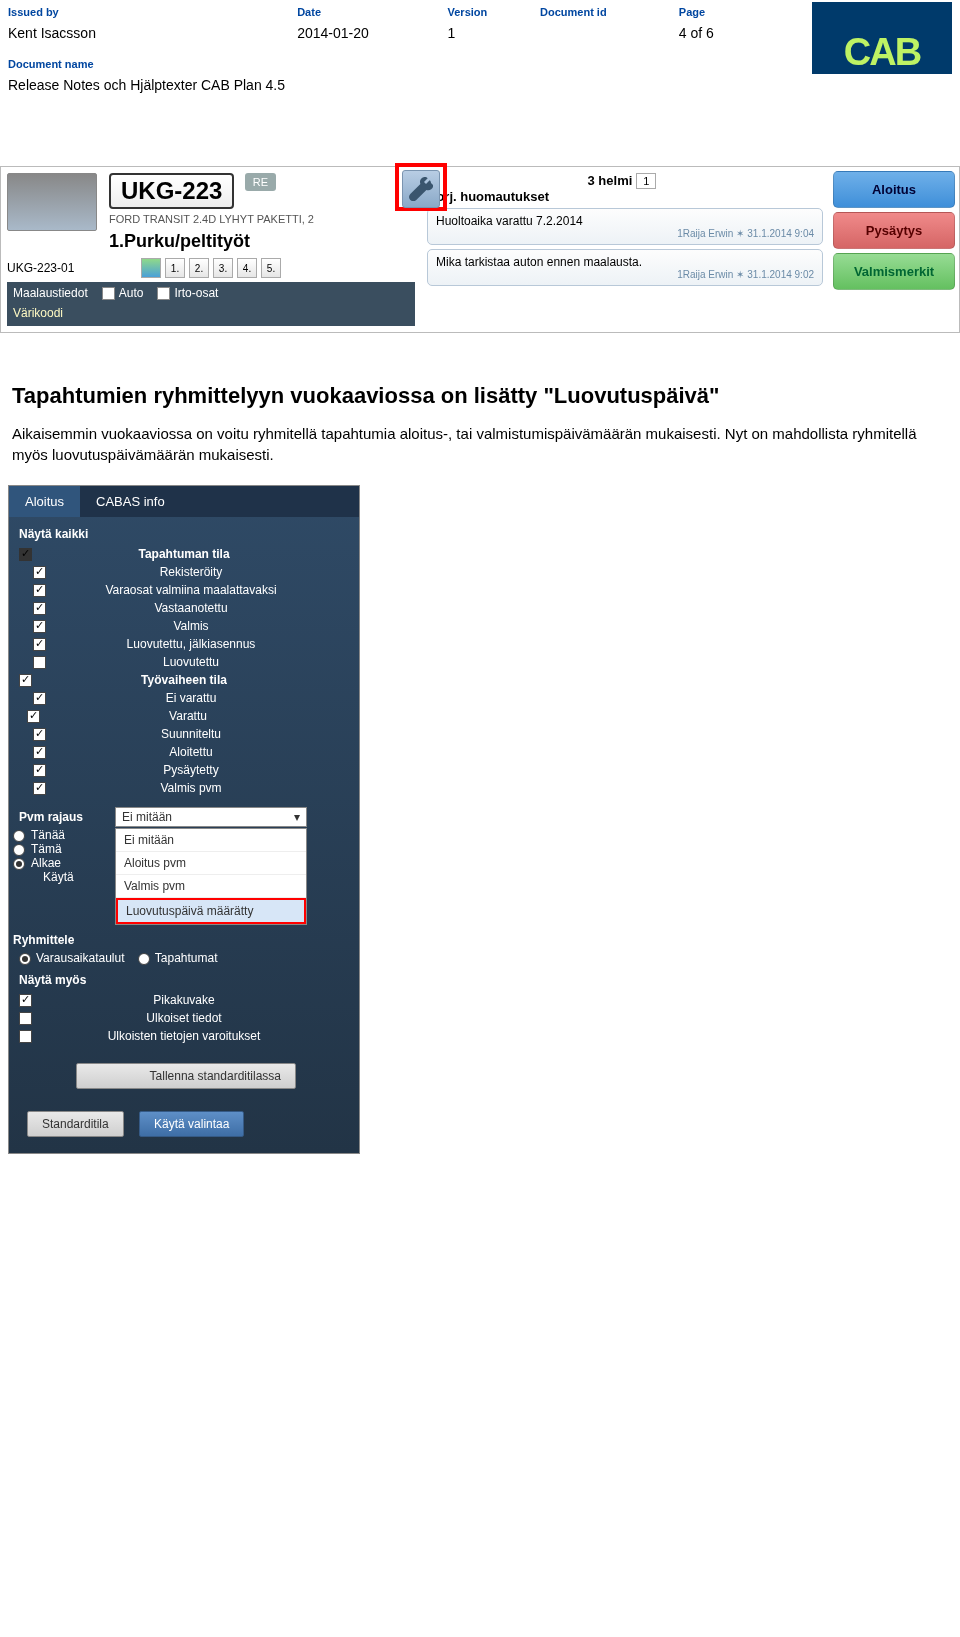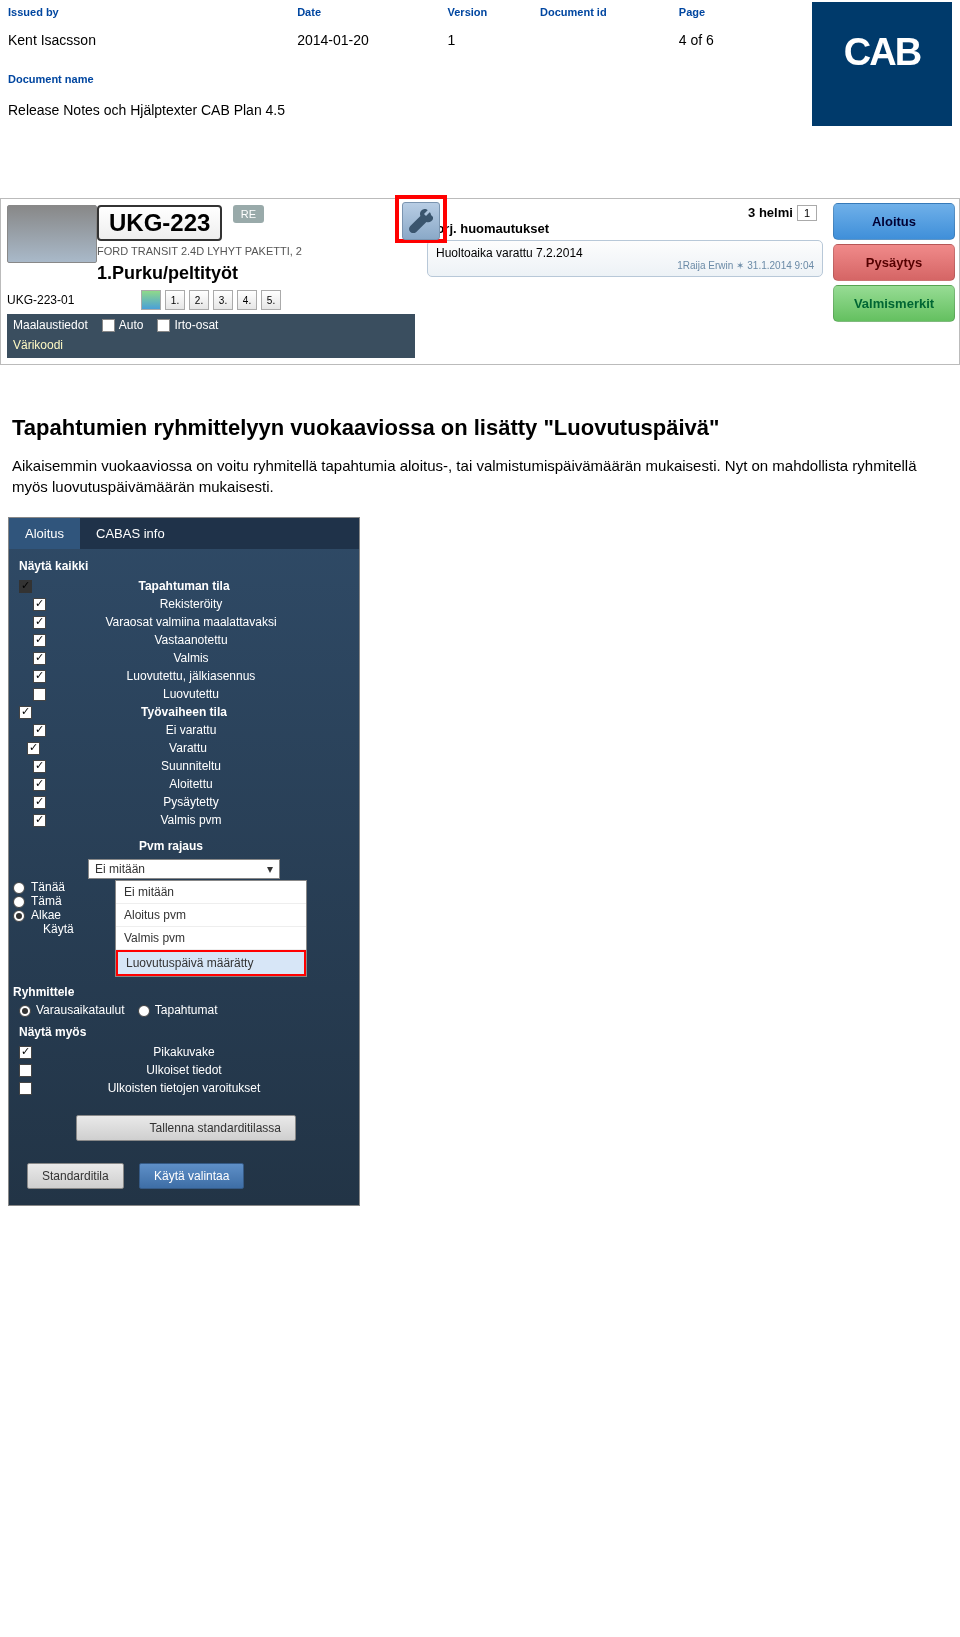--- a/index.html
+++ b/index.html
@@ -10,7 +10,7 @@
 .header-label { color: #0046a0; font-size: 11px; font-weight: bold; }
 .header-value { color: #000; font-size: 14px; }
 .logo-cell { width: 170px; text-align: right; padding-right: 0; }
-.logo-box { display: inline-block; width: 140px; height: 124px; background: #003a6b; color: #ffffff; font-weight: bold; font-size: 38px; letter-spacing: -2px; text-align: center; line-height: 100px; position: relative; }
+.logo-box { display: inline-block; width: 140px; height: 72px; background: #003a6b; color: #bef264; font-weight: bold; font-size: 38px; letter-spacing: -2px; text-align: center; line-height: 100px; position: relative; }
 
 .screenshot1 { border: 1px solid #bbb; margin: 70px 0 40px 0; position: relative; background: #fff; }
 .s1-inner { display: flex; }

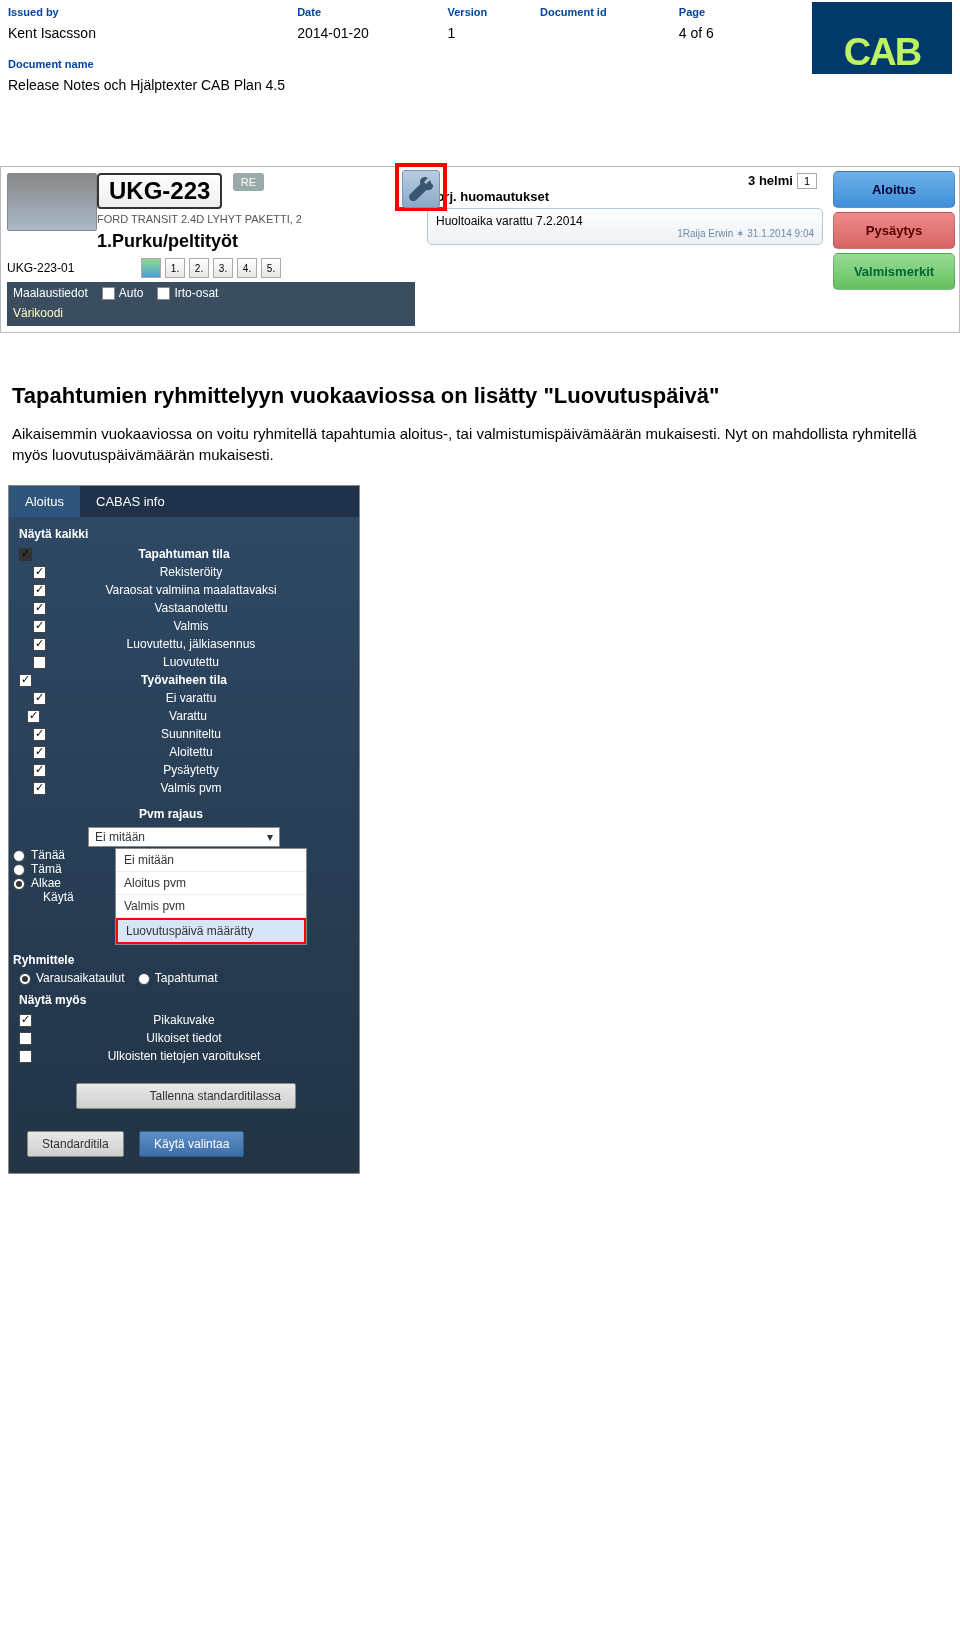--- a/index.html
+++ b/index.html
@@ -15,7 +15,7 @@
 .screenshot1 { border: 1px solid #bbb; margin: 70px 0 40px 0; position: relative; background: #fff; }
 .s1-inner { display: flex; }
 .s1-left { flex: 0 0 420px; padding: 6px; }
-.s1-veh { display: flex; align-items: flex-start; gap: 0; }
+.s1-veh { display: flex; align-items: flex-start; gap: 12px; }
 .s1-thumb { width: 90px; height: 58px; background: linear-gradient(#888,#a9b9c9); border: 1px solid #888; border-radius: 2px; }
 .s1-plate { display: inline-block; border: 2px solid #333; border-radius: 4px; padding: 2px 10px; font-size: 24px; font-weight: bold; background: linear-gradient(#fff,#eee); }
 .s1-re { display: inline-block; background: #9aa; color: #fff; font-size: 11px; padding: 3px 8px; border-radius: 3px; margin-left: 6px; vertical-align: top; }

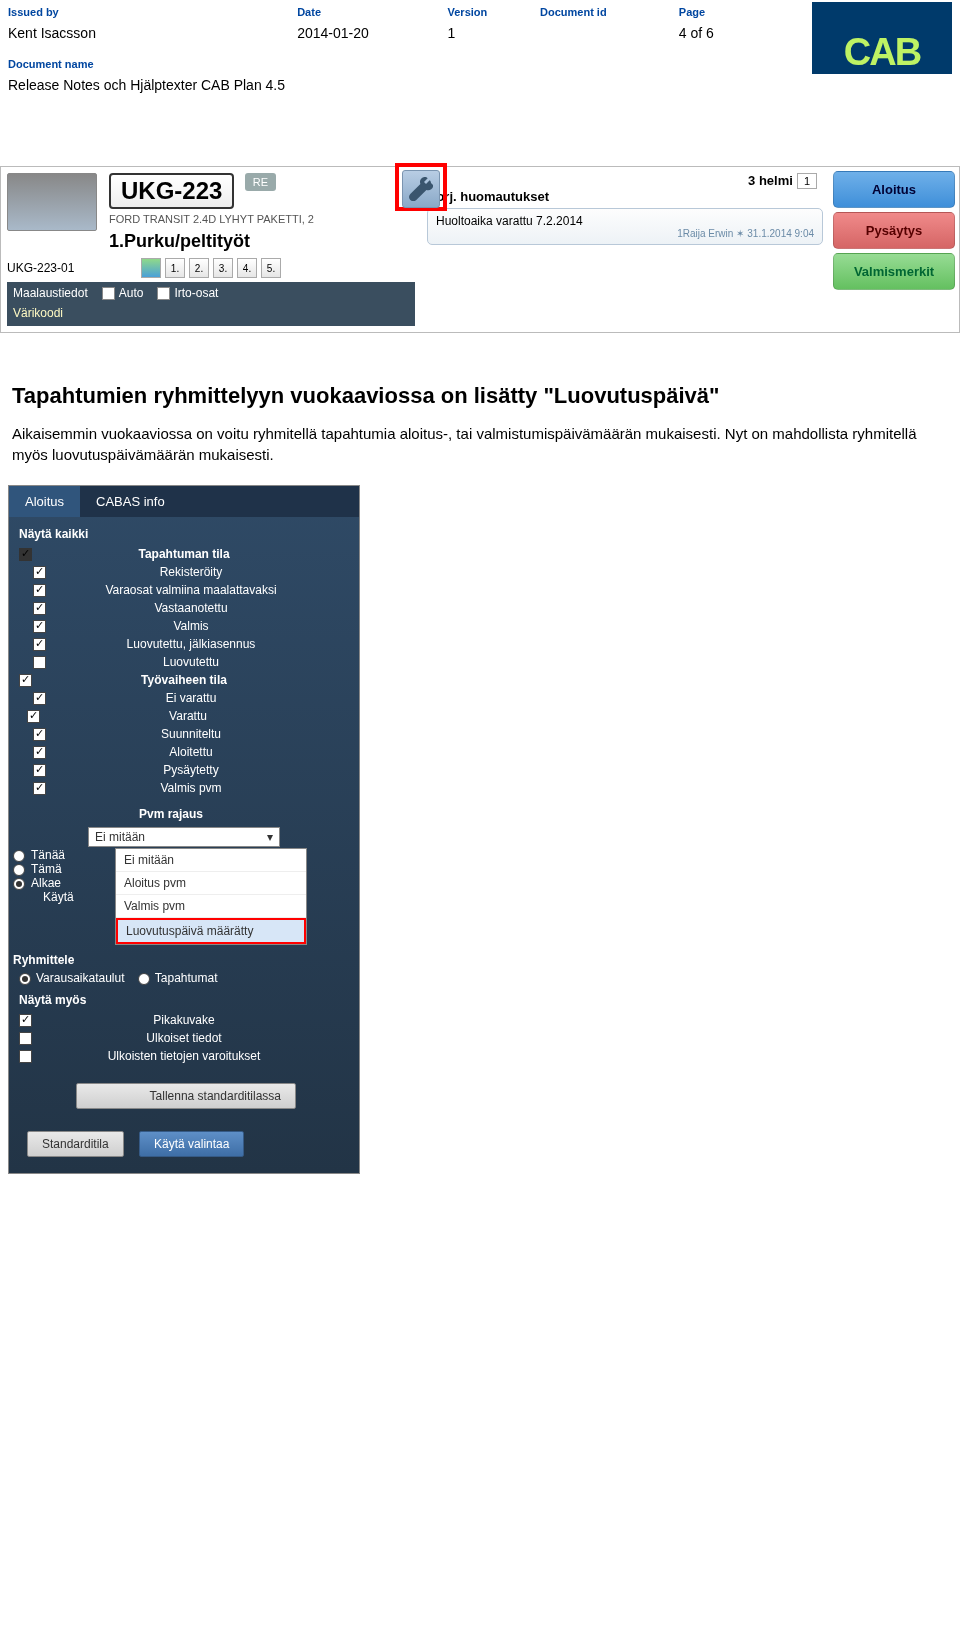--- a/index.html
+++ b/index.html
@@ -29,7 +29,7 @@
 
 .s1-mid { flex: 1; padding: 6px; }
 .s1-notes-hdr { font-weight: bold; font-size: 13px; margin-bottom: 4px; }
-.s1-head-top { font-size: 13px; font-weight: bold; text-align: right; padding-right: 6px; }
+.s1-head-top { font-size: 13px; font-weight: bold; text-align: center; padding-right: 6px; }
 .s1-head-top span.box { display:inline-block; border:1px solid #aaa; padding:1px 6px; font-size:11px; font-weight:normal; background:#fff; margin-left:4px;}
 .s1-note { border:1px solid #b8c8d8; border-radius:5px; background: linear-gradient(#fdfdfd,#edf2f6); padding:5px 8px; margin-bottom:4px; }
 .s1-note-text { font-size:12px; }

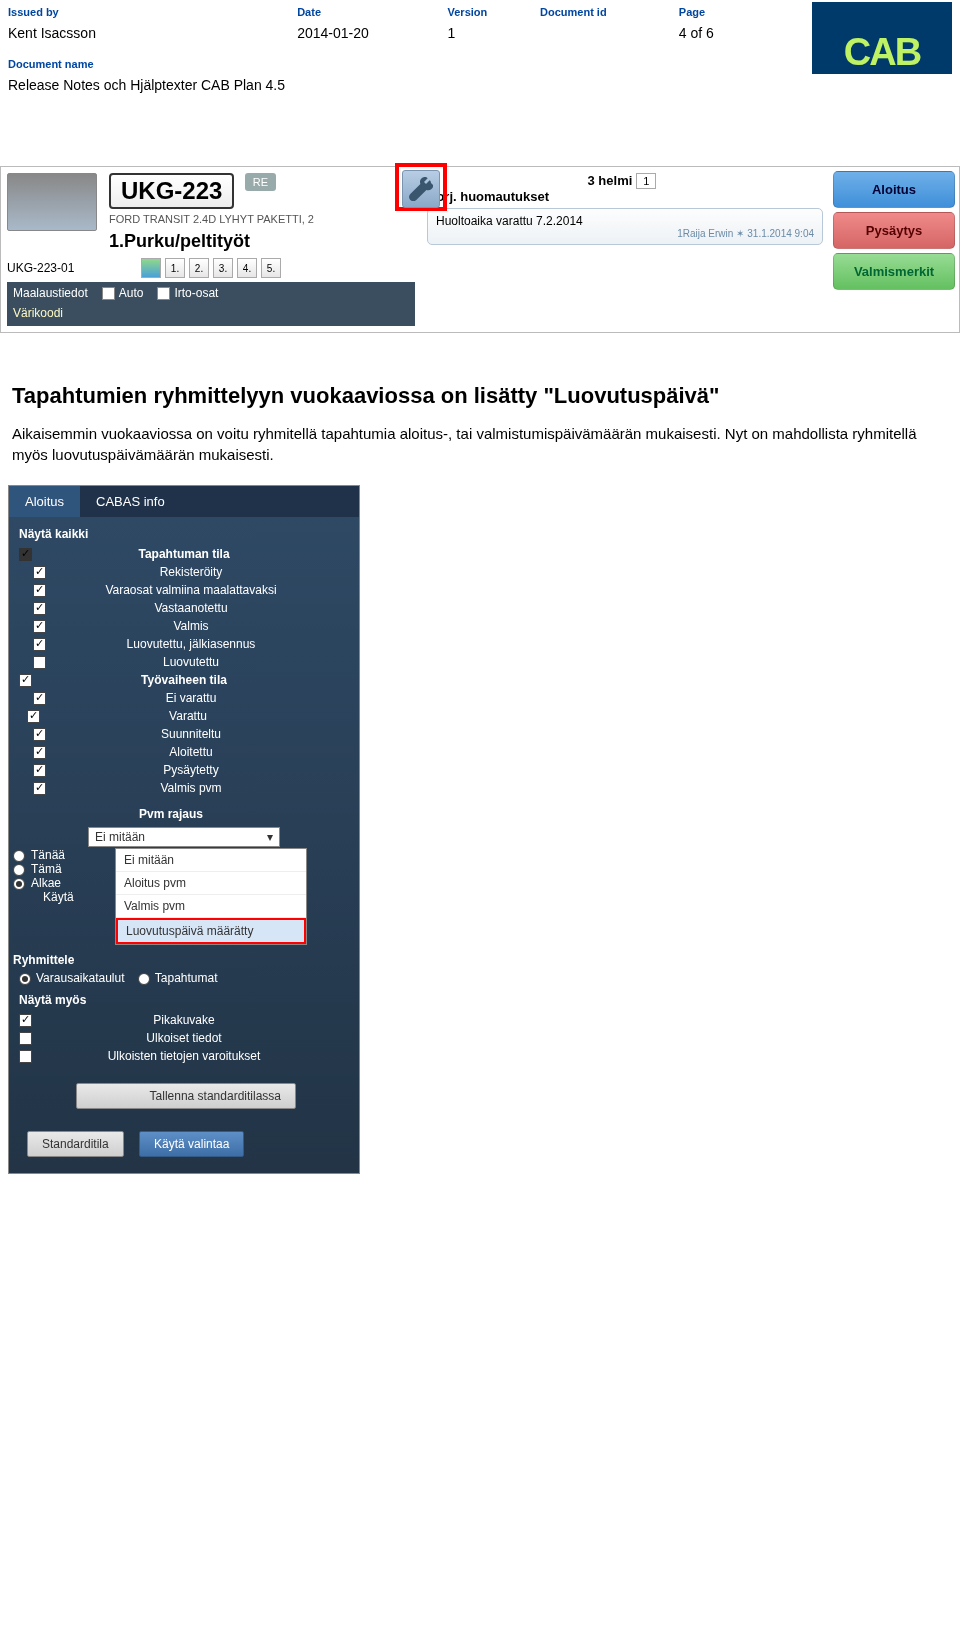--- a/index.html
+++ b/index.html
@@ -137,6 +137,10 @@
         <div class="s1-note-text">Huoltoaika varattu 7.2.2014</div>
         <div class="s1-note-meta">1Raija Erwin  ✶  31.1.2014 9:04</div>
       </div>
+      <div class="s1-note">
+        <div class="s1-note-text">Mika tarkistaa auton ennen maalausta.</div>
+        <div class="s1-note-meta">1Raija Erwin  ✶  31.1.2014 9:02</div>
+      </div>
     </div>
     <div class="s1-right">
       <div class="s1-btn blue">Aloitus</div>

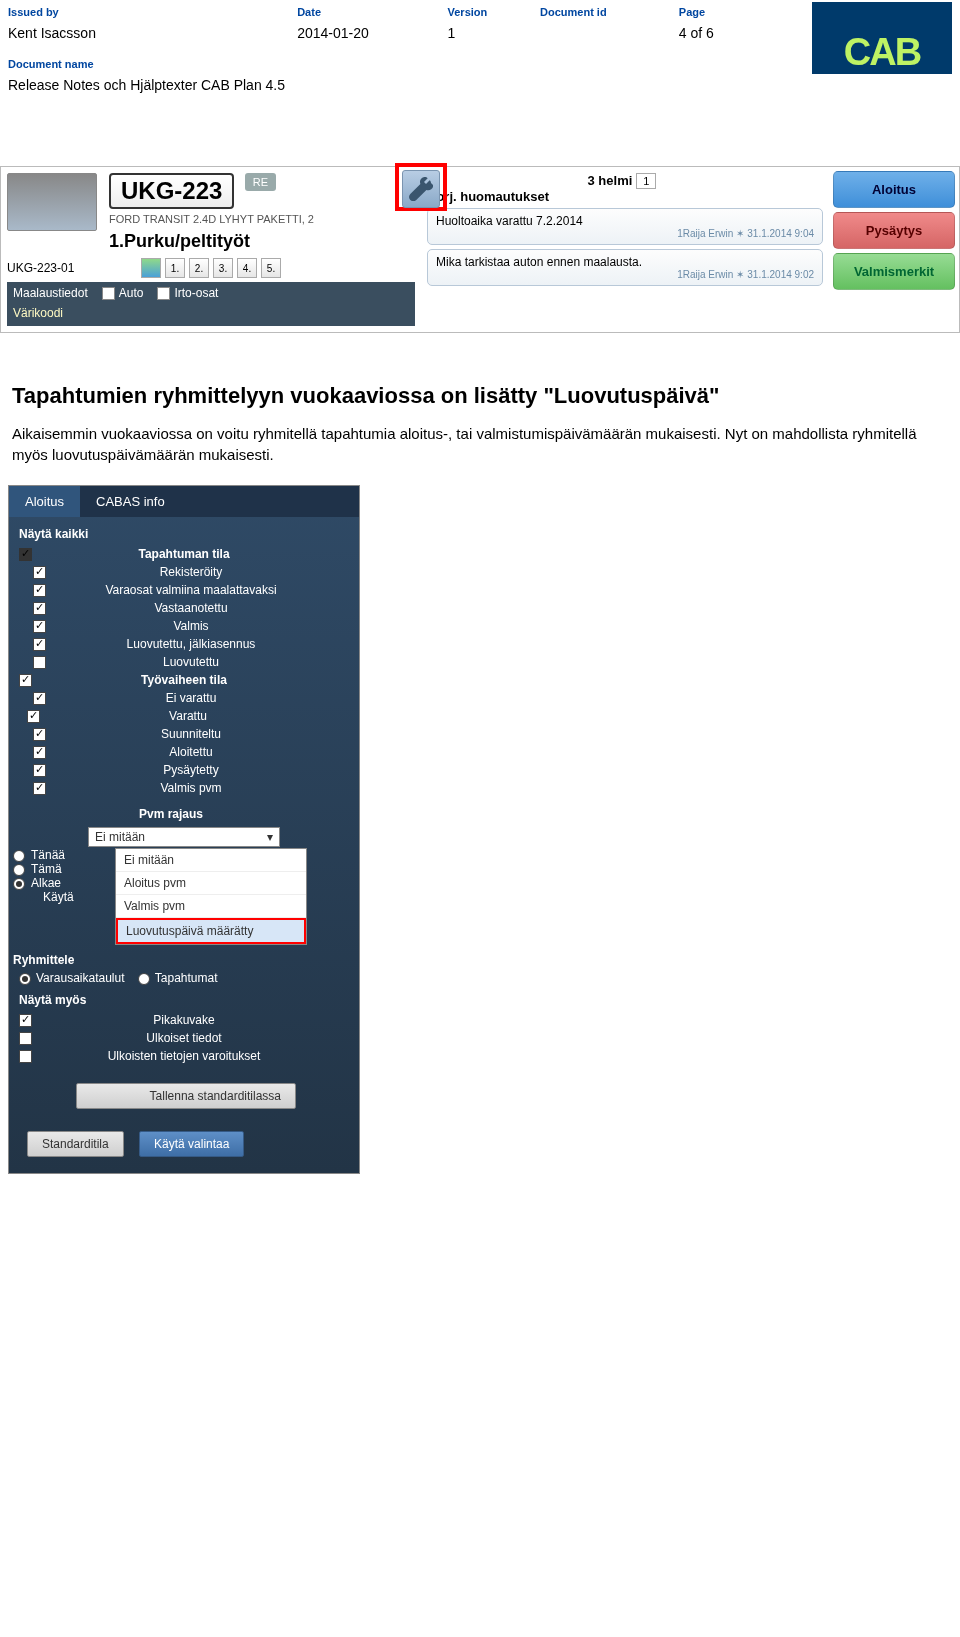--- a/index.html
+++ b/index.html
@@ -63,7 +63,7 @@
 .s2-dd { background:#fff; color:#333; border:1px solid #888; width:192px; margin-left: 96px; margin-top:-1px;}
 .s2-dd-item { padding: 4px 8px; border-bottom:1px solid #eee;}
 .s2-dd-item.hl { border:2px solid red; background:#d7e6f7;}
-.s2-row { display:flex; gap: 6px; align-items:center; padding:2px 0;flex-direction:column;}
+.s2-row { display:flex; gap: 6px; align-items:center; padding:2px 0;}
 .s2-lbl { width: 90px; padding-left:18px; position:relative;}
 .s2-footbtn { display:inline-block; background: linear-gradient(#e9e9e9,#cfcfcf); color:#333; border:1px solid #888; padding:5px 14px; margin:8px 4px 8px 8px; font-size:12px; border-radius:2px;}
 .s2-footbtn.blue { background: linear-gradient(#5e8fc7,#3e6ea6); color:#fff; border-color:#355a86;}

